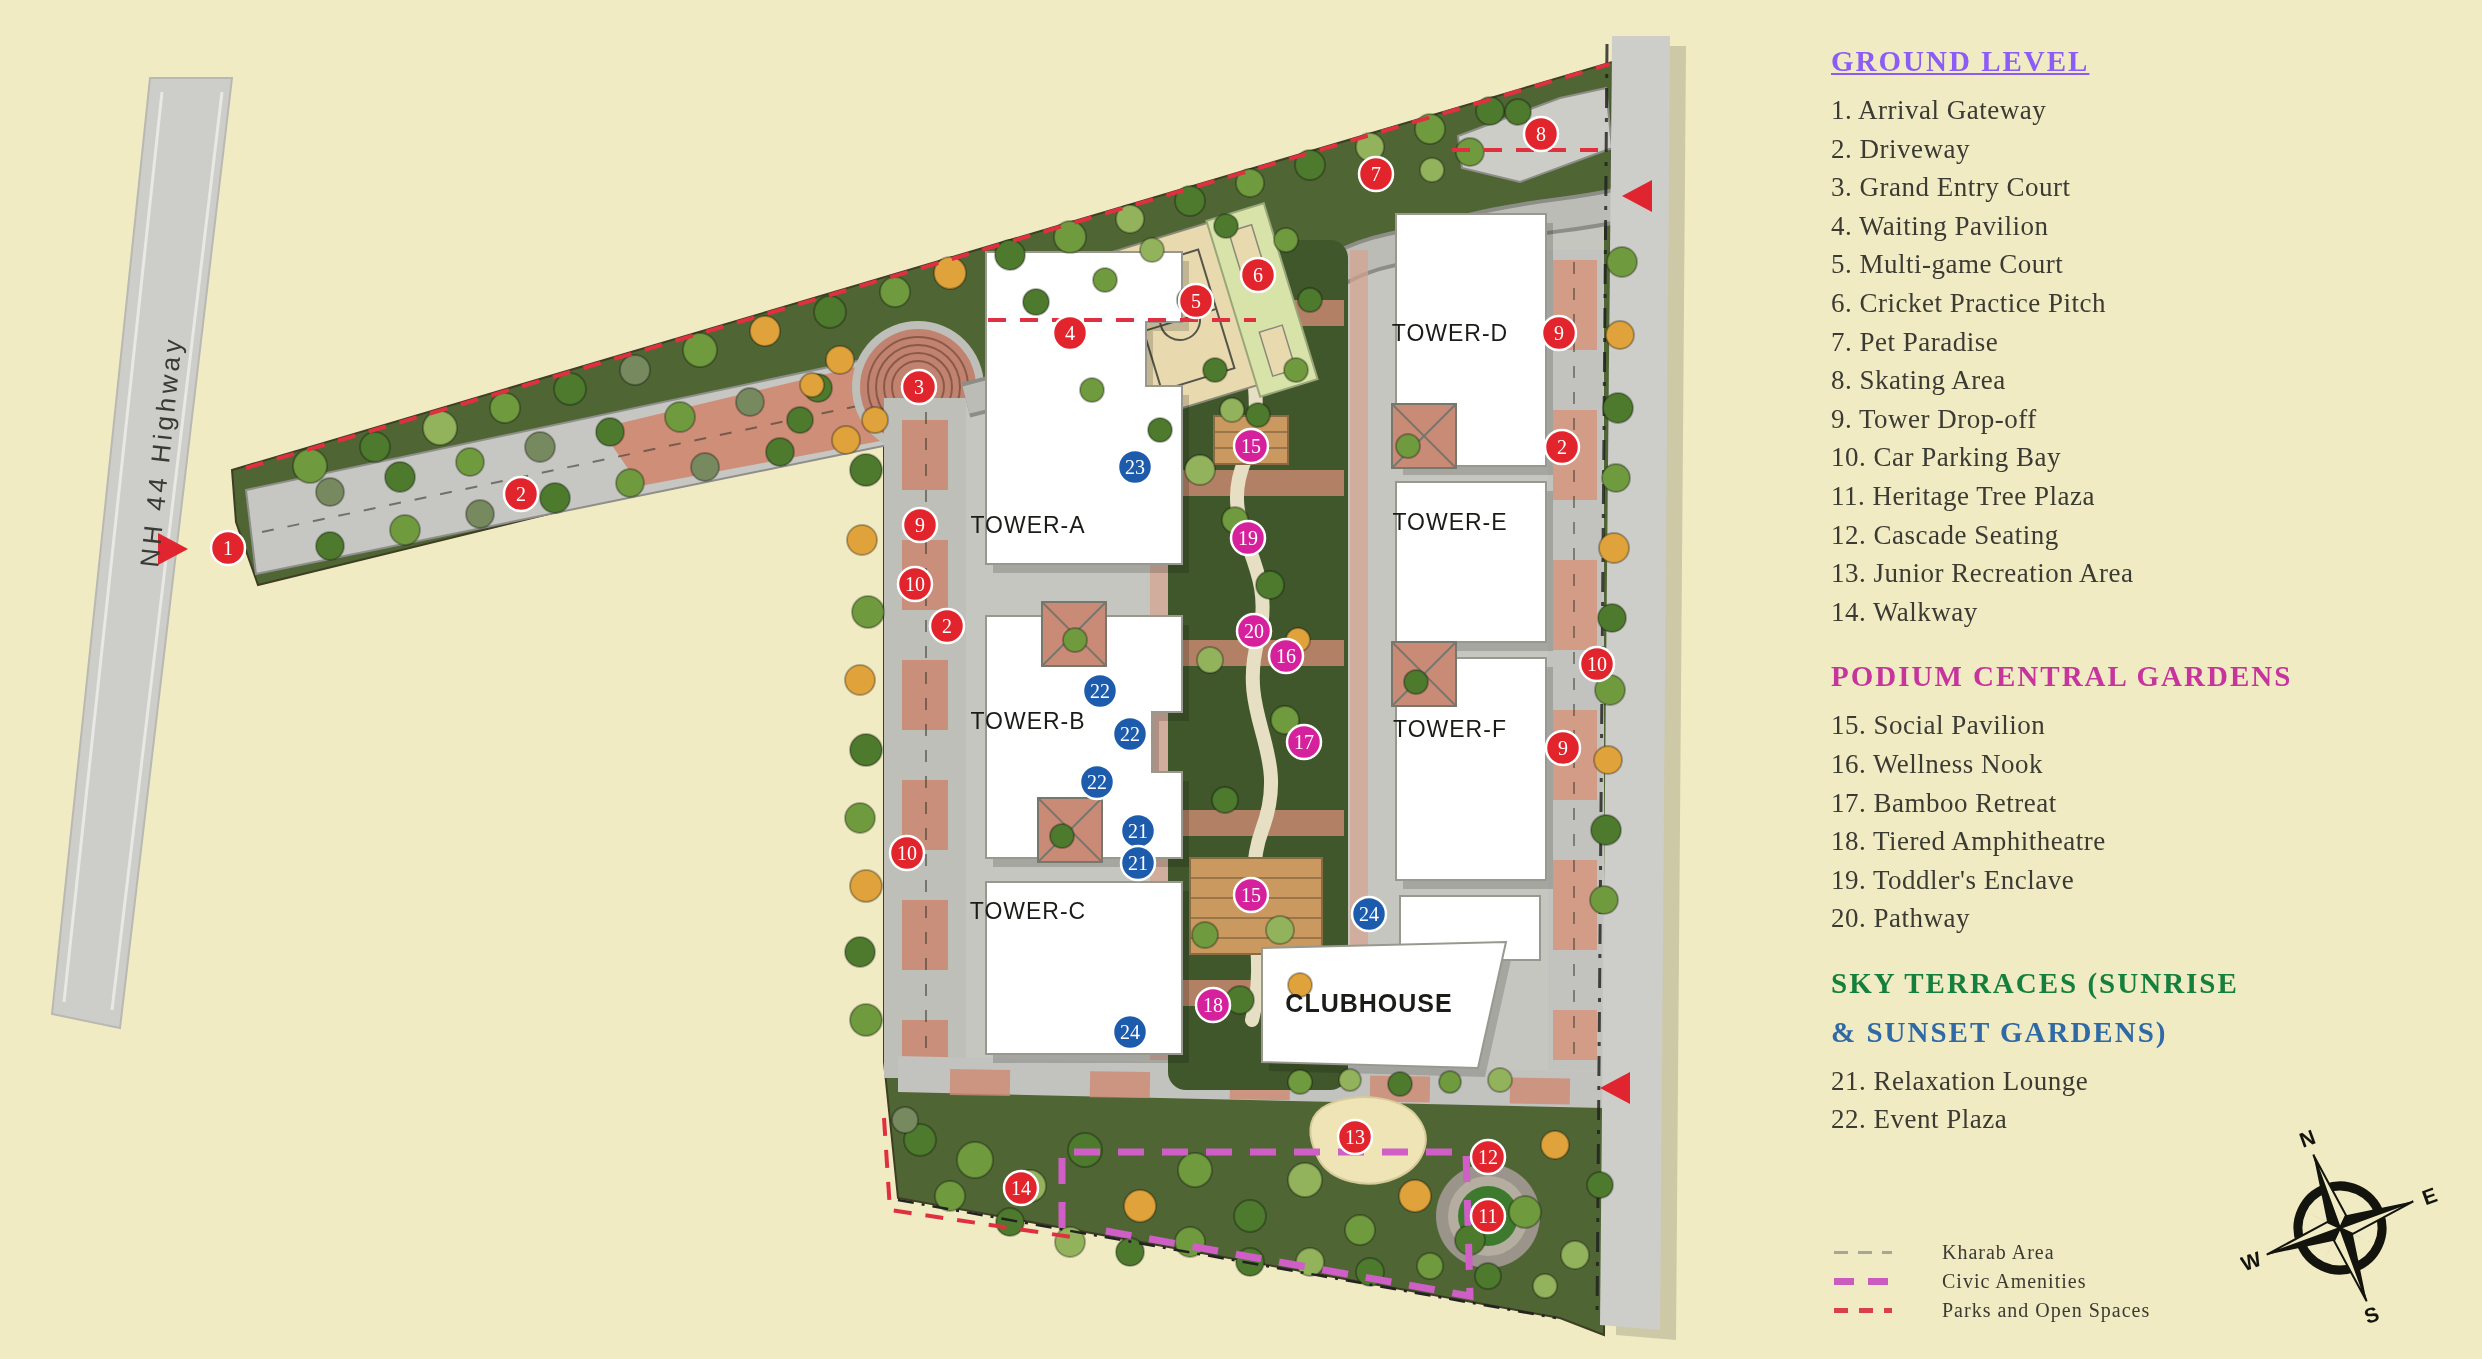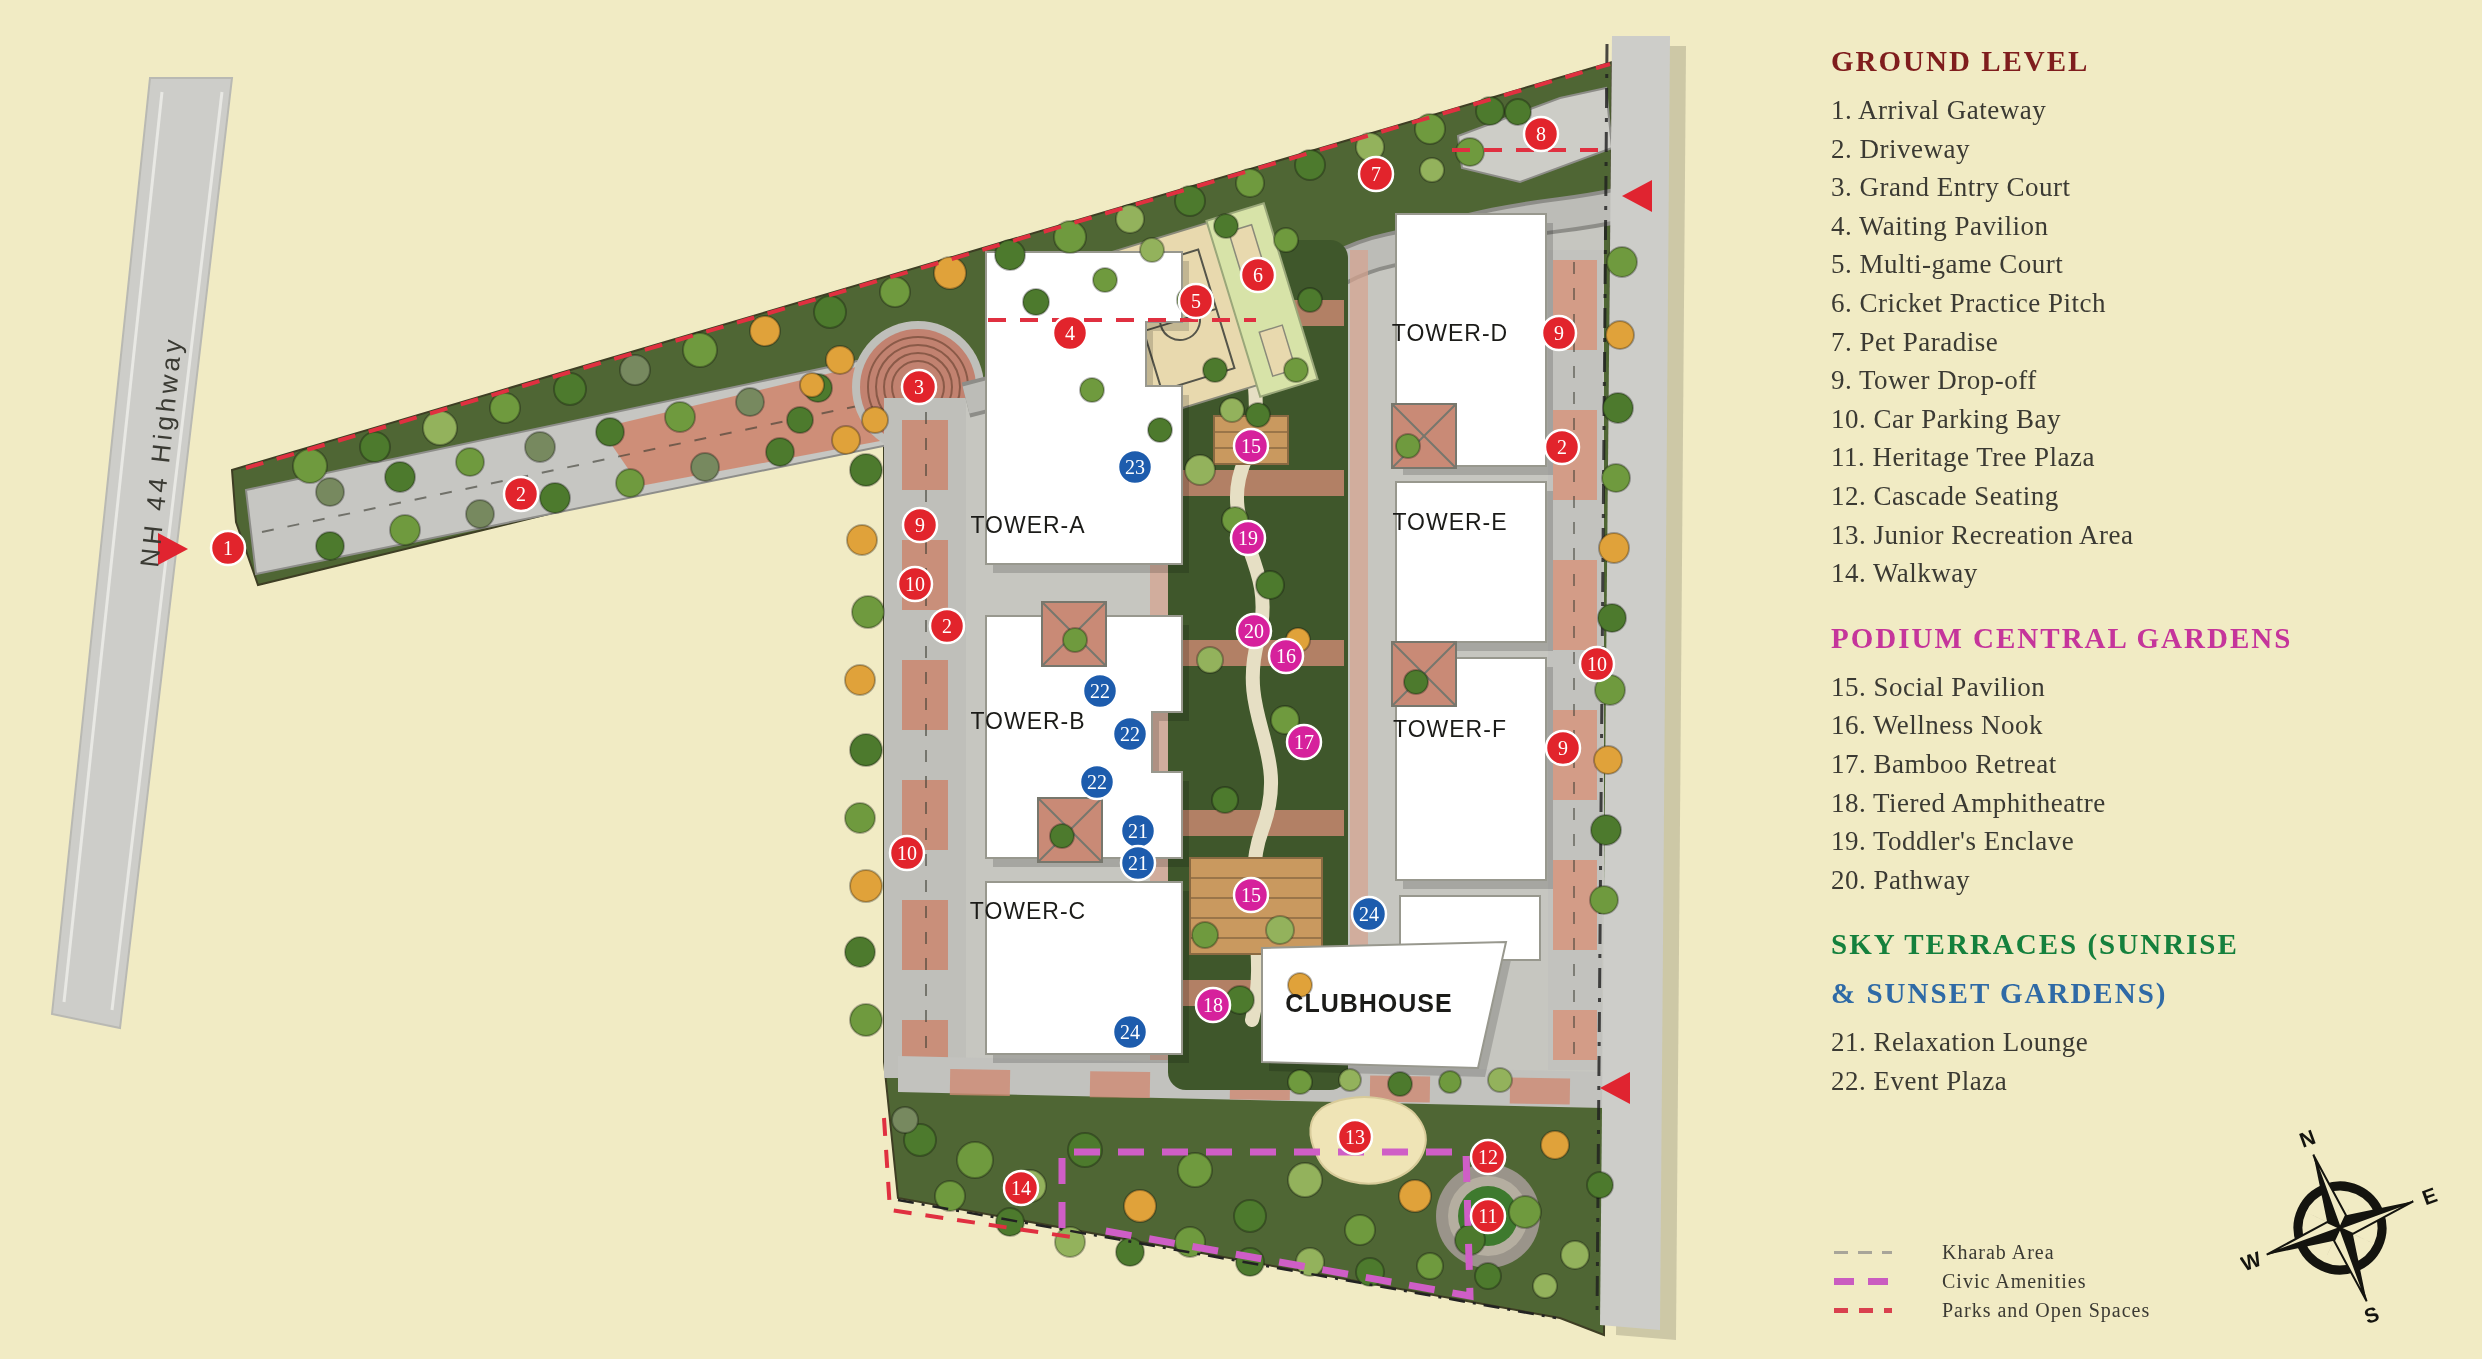--- a/index.html
+++ b/index.html
@@ -463,7 +463,7 @@
 
   <div id="legend">
     <div class="lg-sec">
-        <div class="lg-head" style="color: #7f1d1d;">GROUND LEVEL</div>
+        <div class="lg-head" style="color: #8b5cf6; text-decoration: underline;">GROUND LEVEL</div>
         <div class="lg-item">1. Arrival Gateway</div>
         <div class="lg-item">2. Driveway</div>
         <div class="lg-item">3. Grand Entry Court</div>

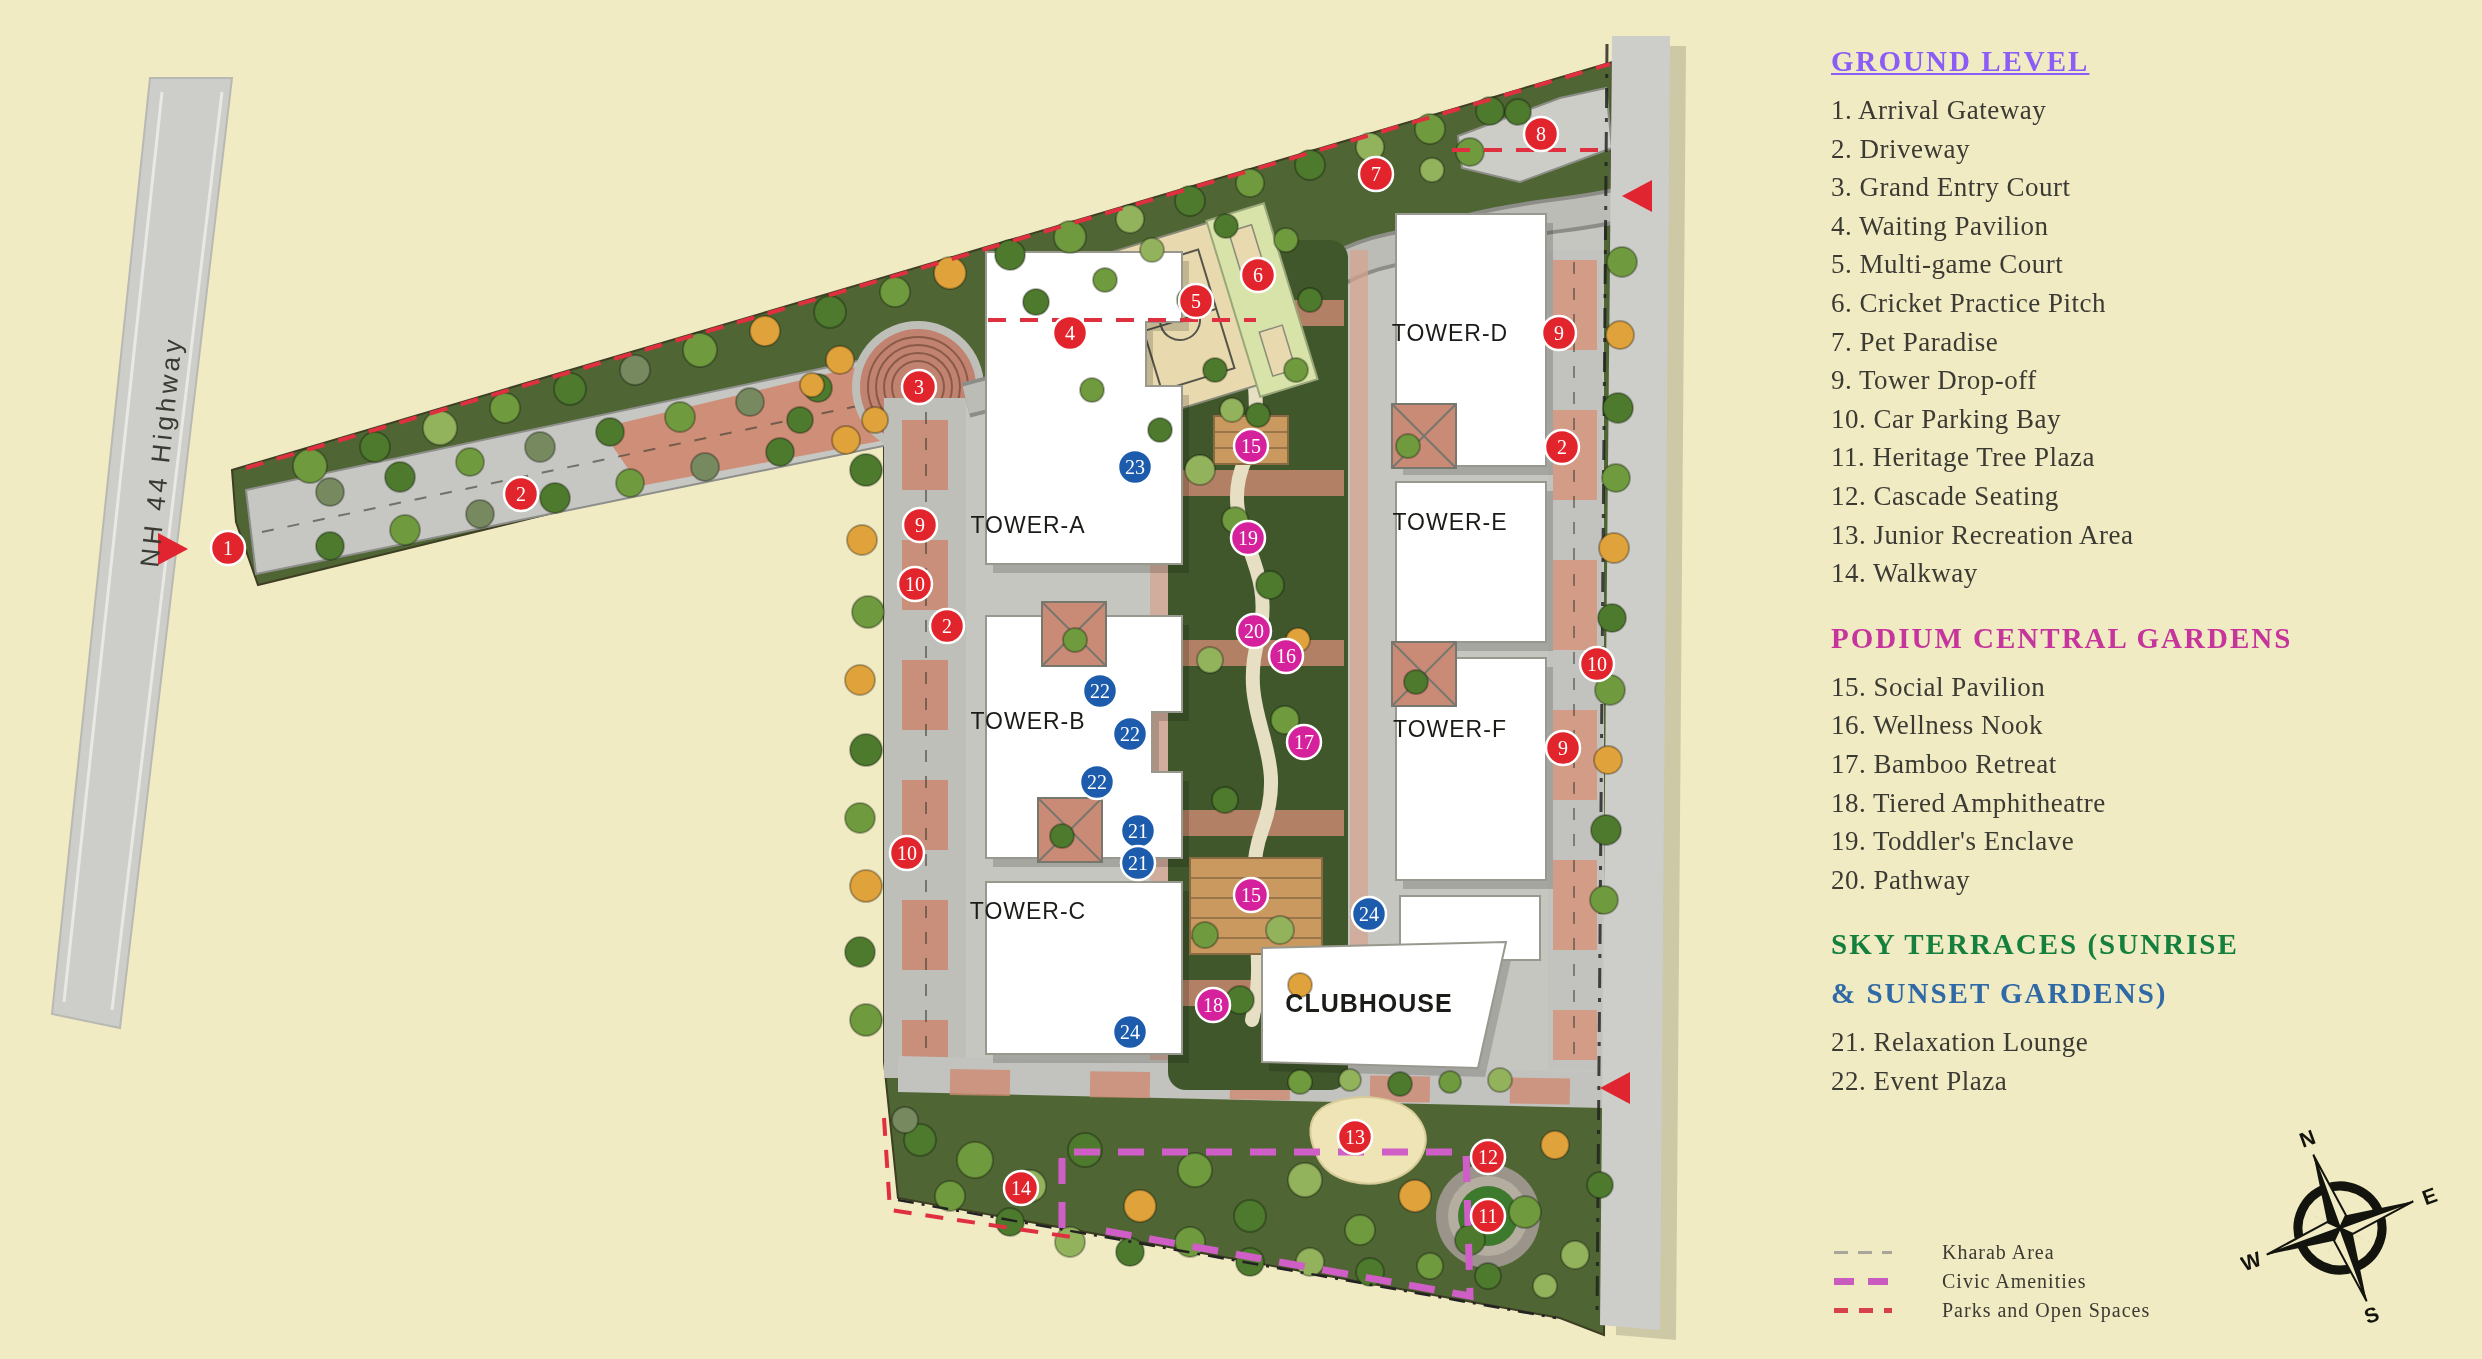--- a/index.html
+++ b/index.html
@@ -471,6 +471,7 @@
         <div class="lg-item">5. Multi-game Court</div>
         <div class="lg-item">6. Cricket Practice Pitch</div>
         <div class="lg-item">7. Pet Paradise</div>
+        <div class="lg-item">8. Skating Area</div>
         <div class="lg-item">9. Tower Drop-off</div>
         <div class="lg-item">10. Car Parking Bay</div>
         <div class="lg-item">11. Heritage Tree Plaza</div>

